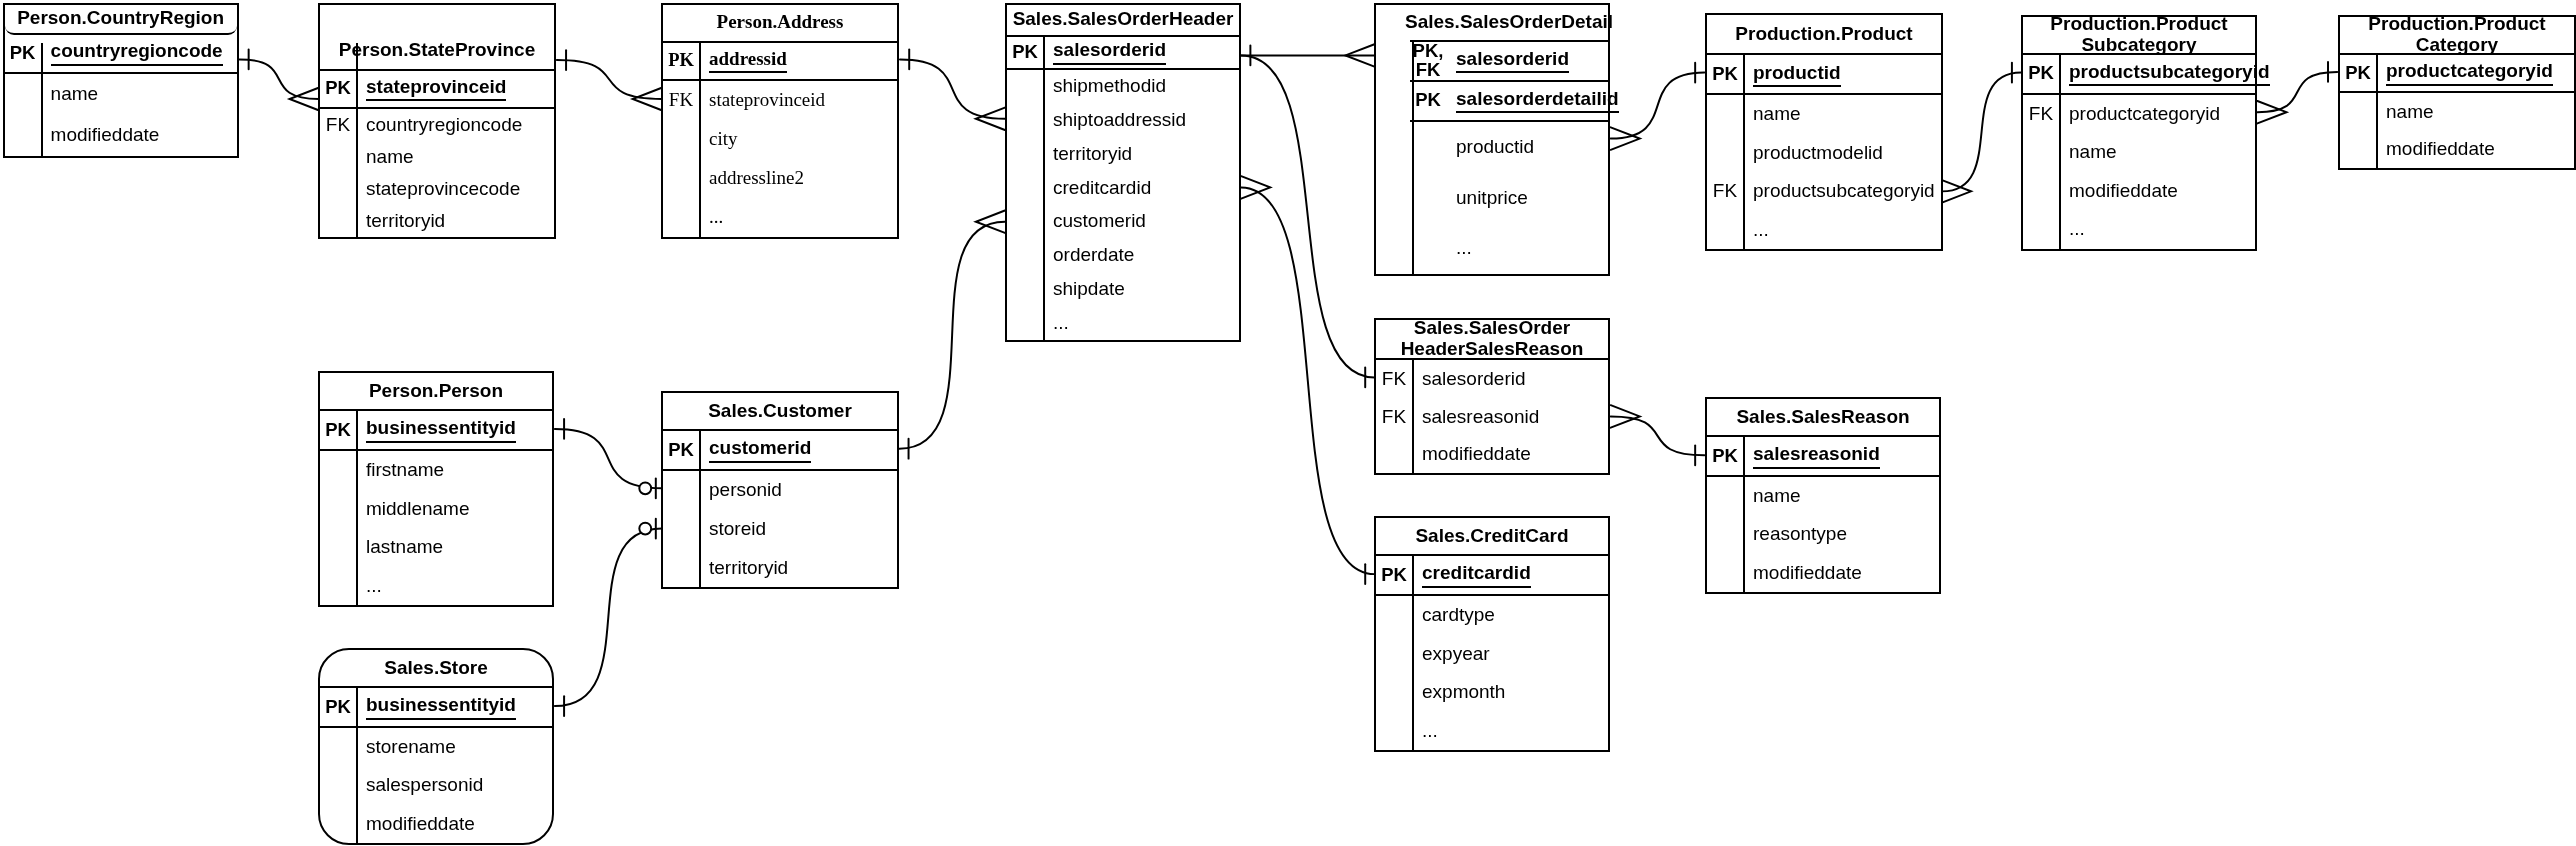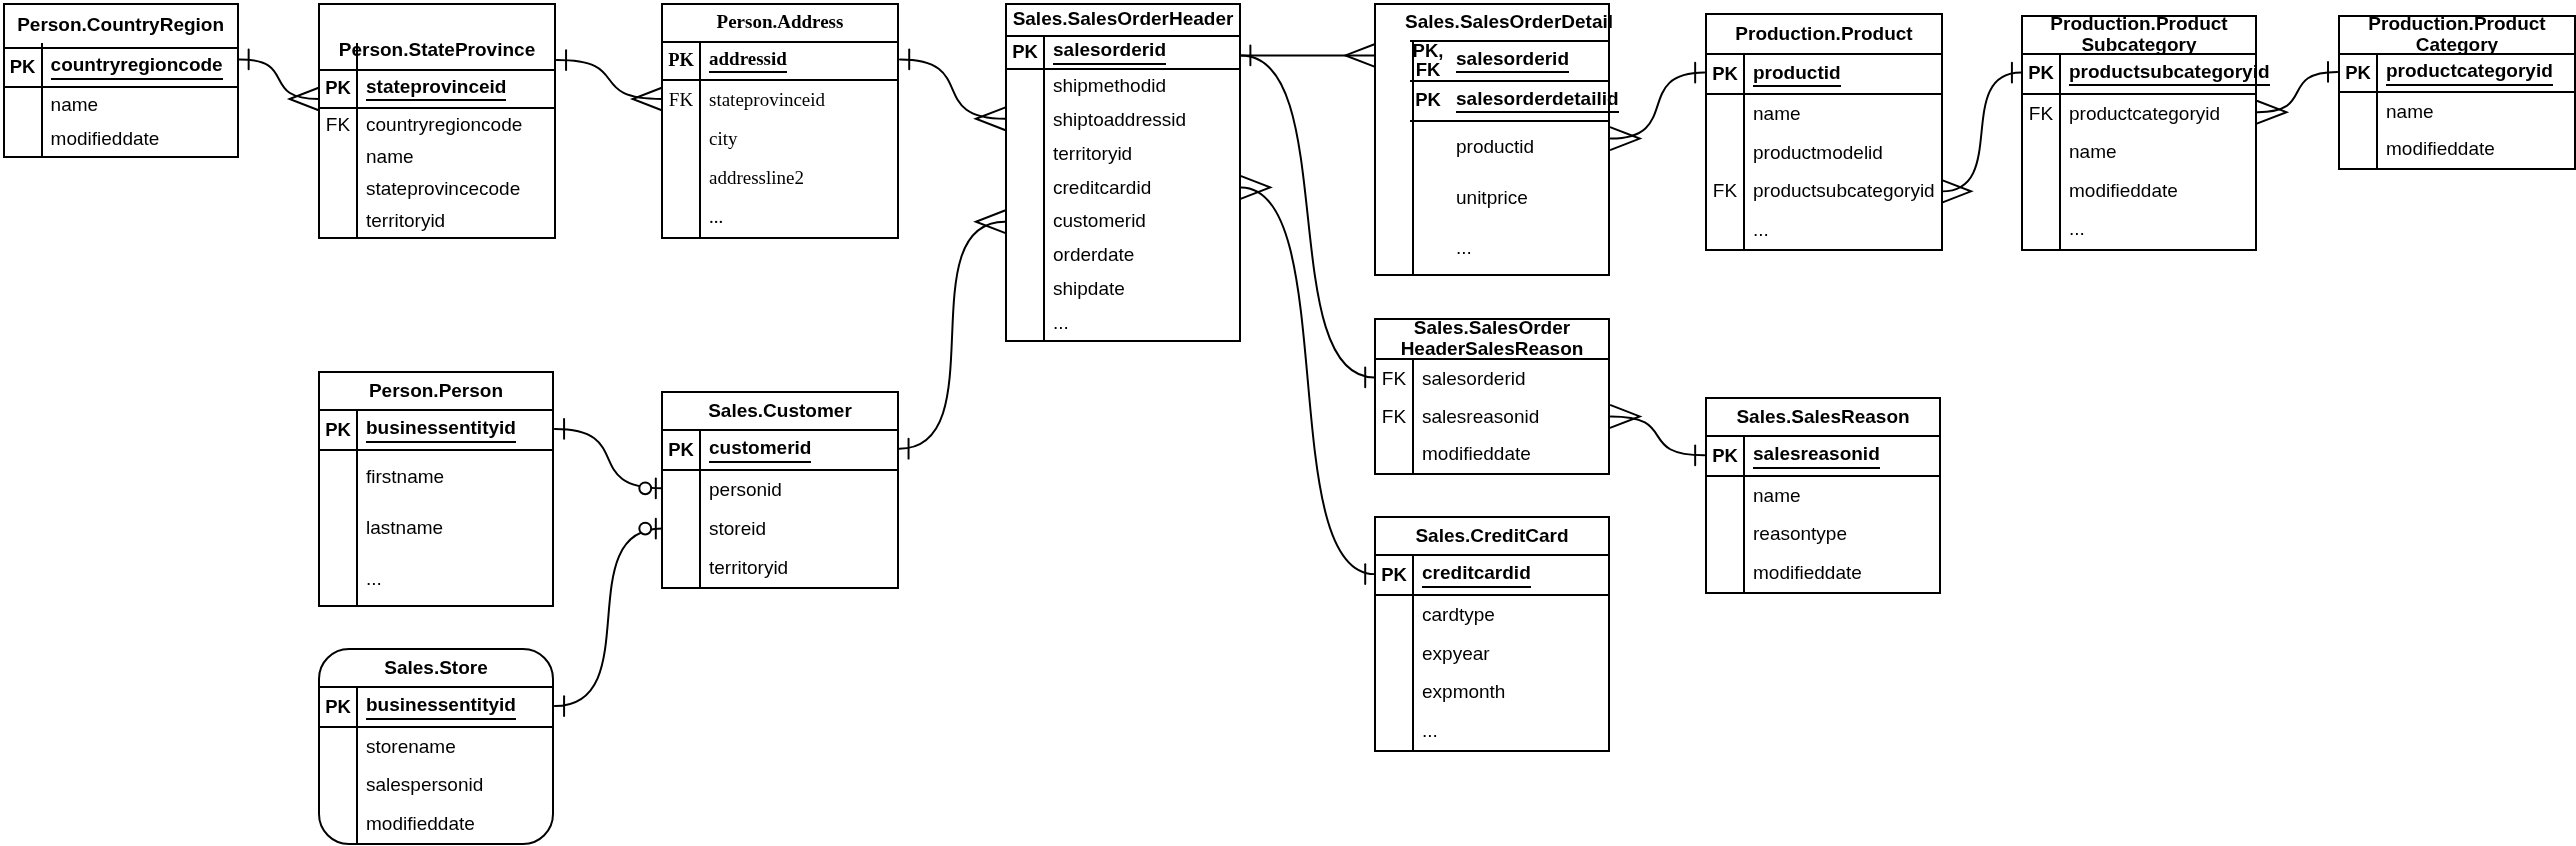--- a/index.html
+++ b/index.html
@@ -100,7 +100,7 @@
     </svg>
   <div id="tables">
       <div class="tbl" style="left: 2.6px; top: 2.6px; width: 236px; height: 155px;">
-        <div class="tbl-title" style="height: 44px;">Person.CountryRegion</div>
+        <div class="tbl-title" style="height: 30px; border-radius: 9px;">Person.CountryRegion</div>
         <div class="key-row" style="height: 39px;">
           <div class="key-label">PK</div>
           <div class="key-name"><span>countryregioncode</span></div>

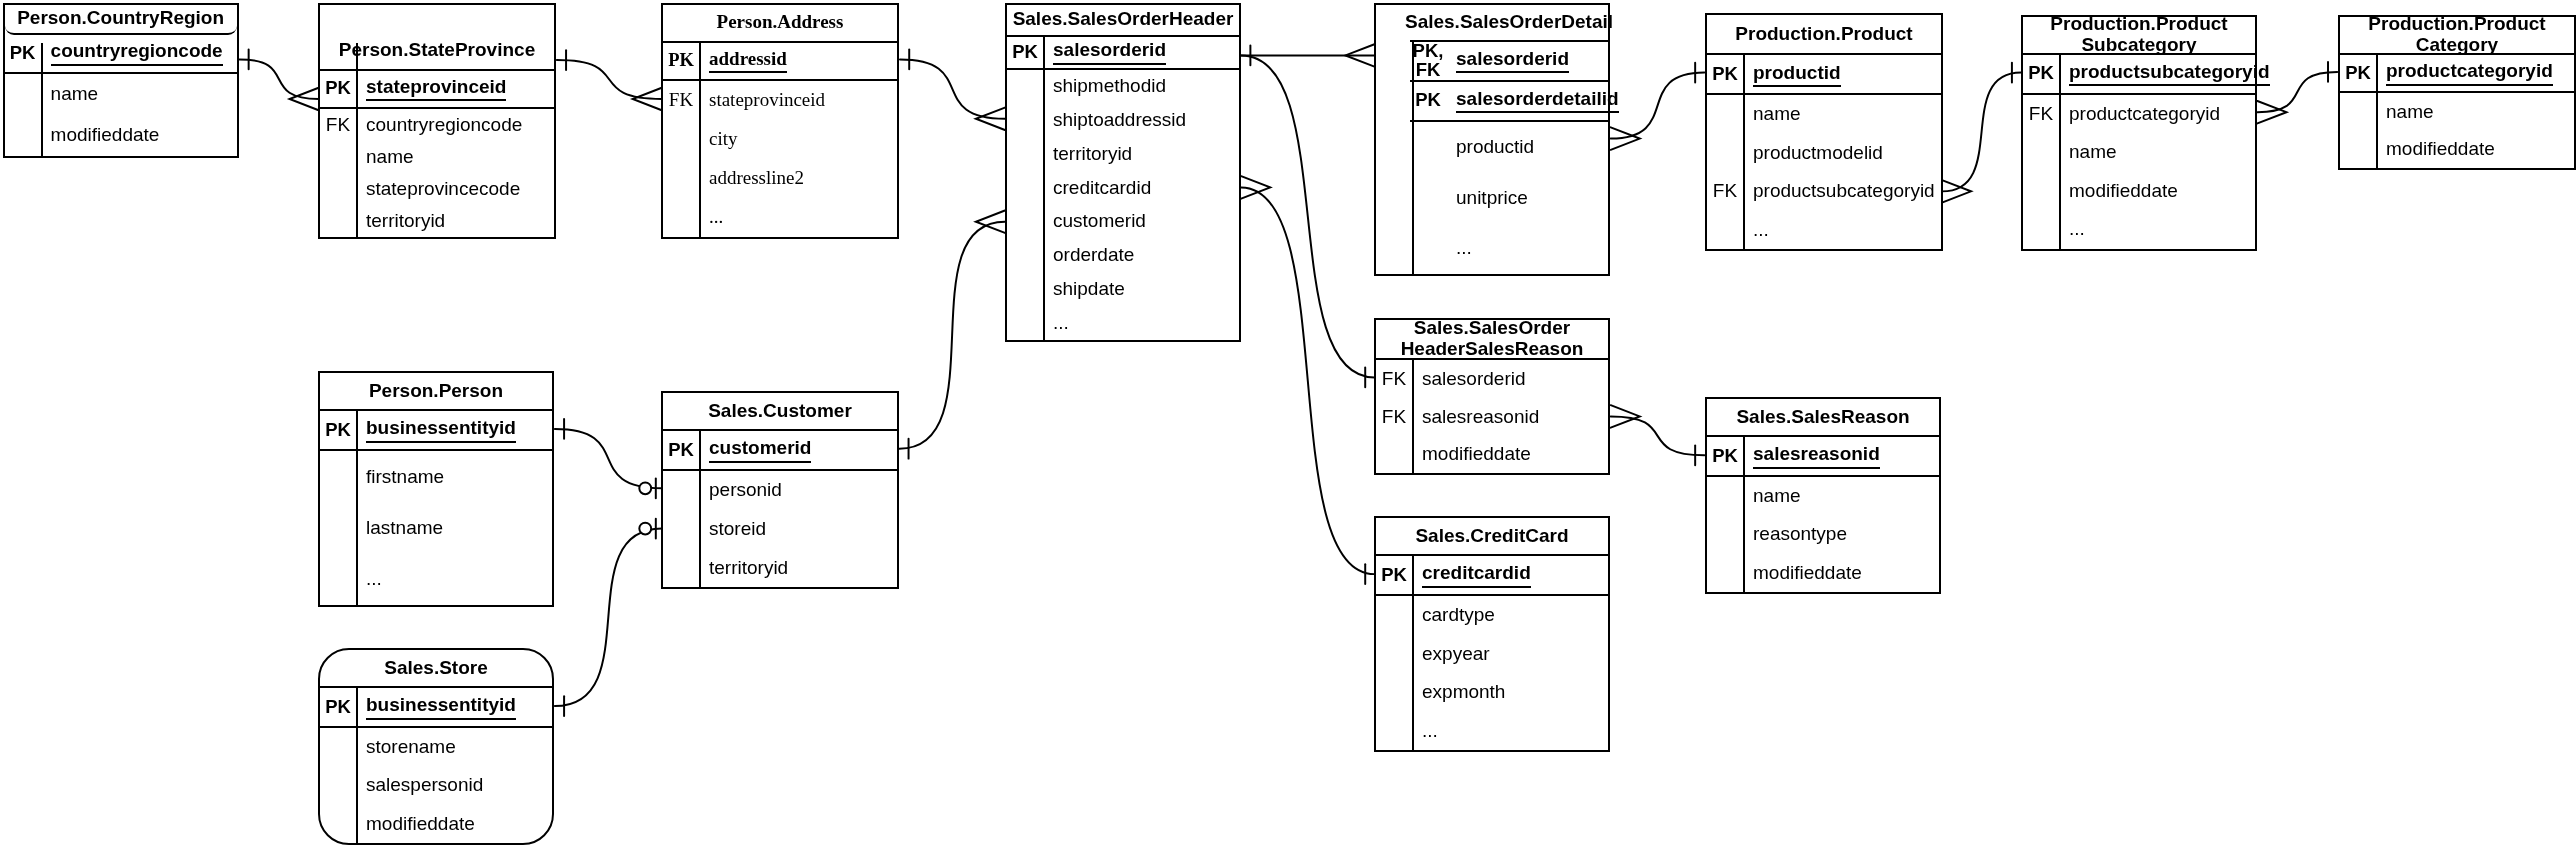--- a/index.html
+++ b/index.html
@@ -323,6 +323,10 @@
           </div>
           <div class="body-line">
             <div class="body-label"></div>
+            <div class="body-name">middlename</div>
+          </div>
+          <div class="body-line">
+            <div class="body-label"></div>
             <div class="body-name">lastname</div>
           </div>
           <div class="body-line">

